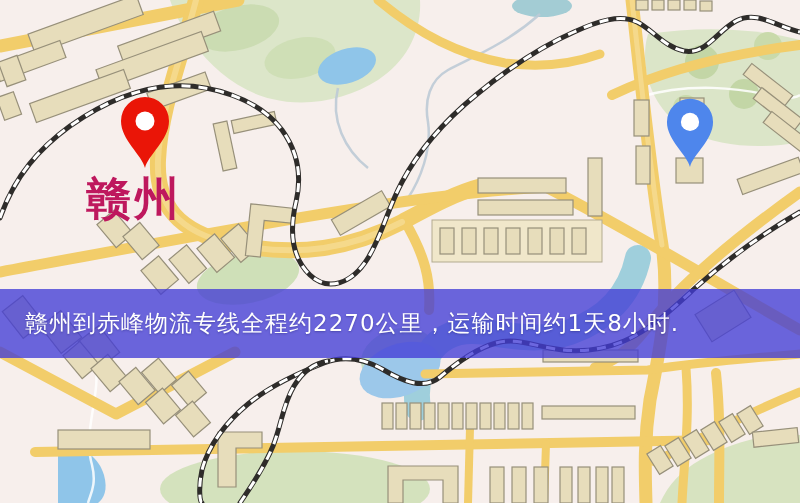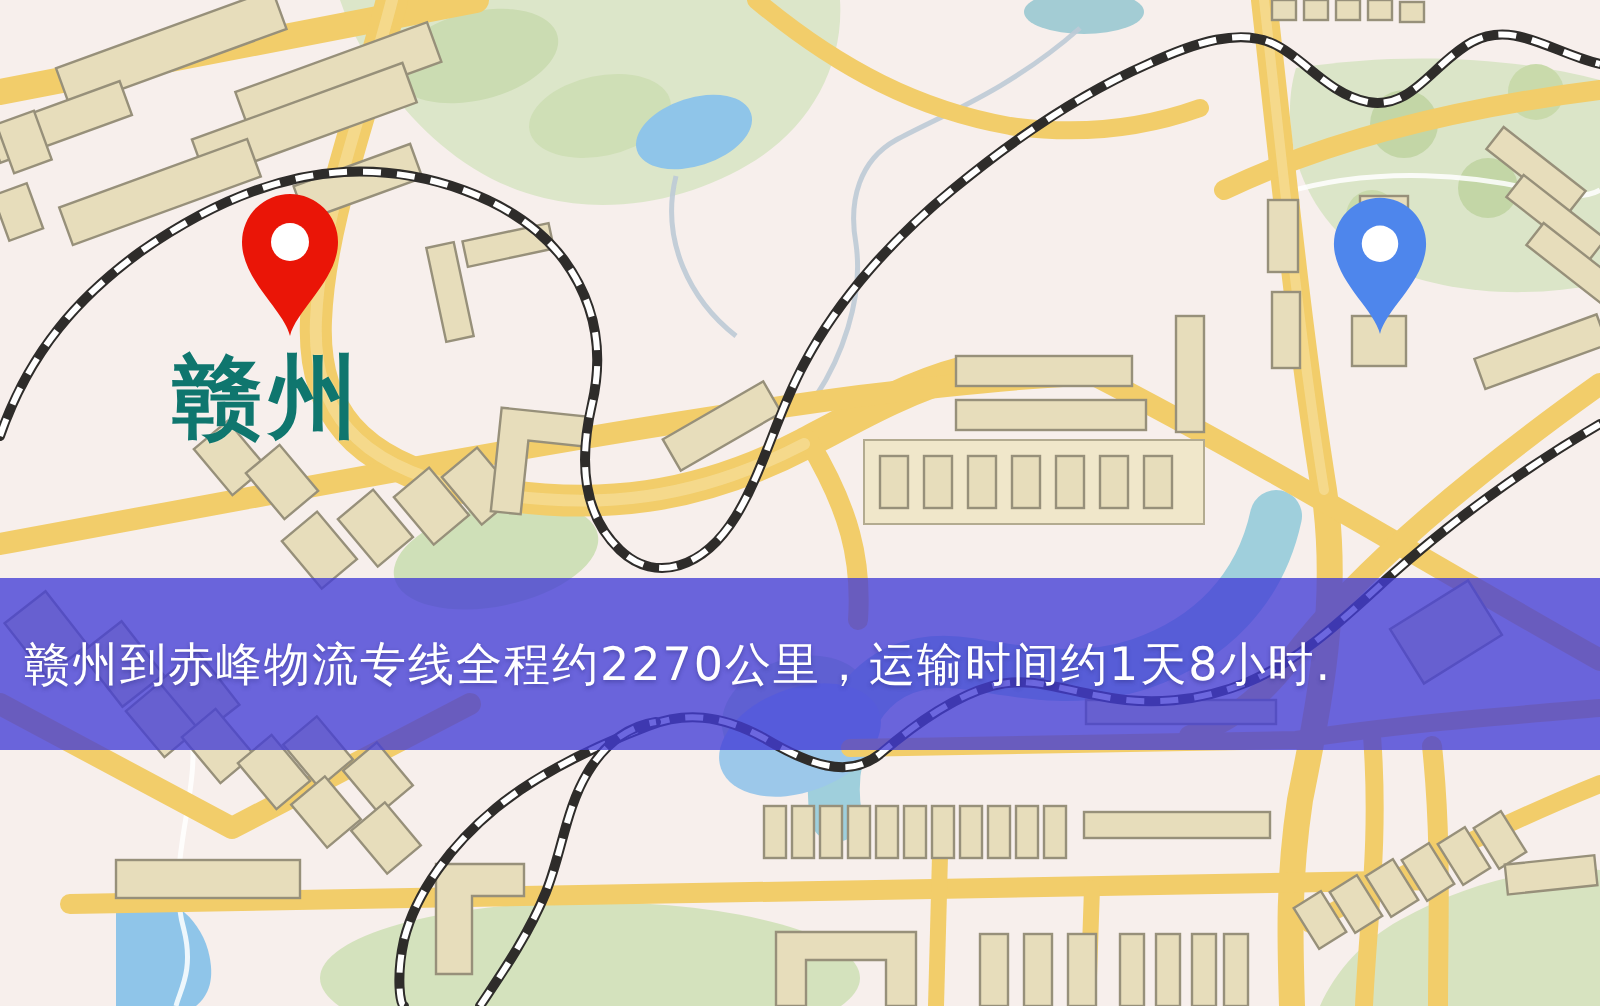--- a/index.html
+++ b/index.html
@@ -15,7 +15,7 @@
     text-shadow:0 0 1px rgba(255,255,255,.4);
     user-select:none;white-space:nowrap;
   }
-  #origin-label{left:86px;top:176px;color:#0f766e;}
+  #origin-label{left:86px;top:176px;color:#be185d;}
   #destination-label{left:643px;top:176px;color:#2231cd;}
   #route-banner{
     position:absolute;left:0;top:289px;width:800px;height:86px;

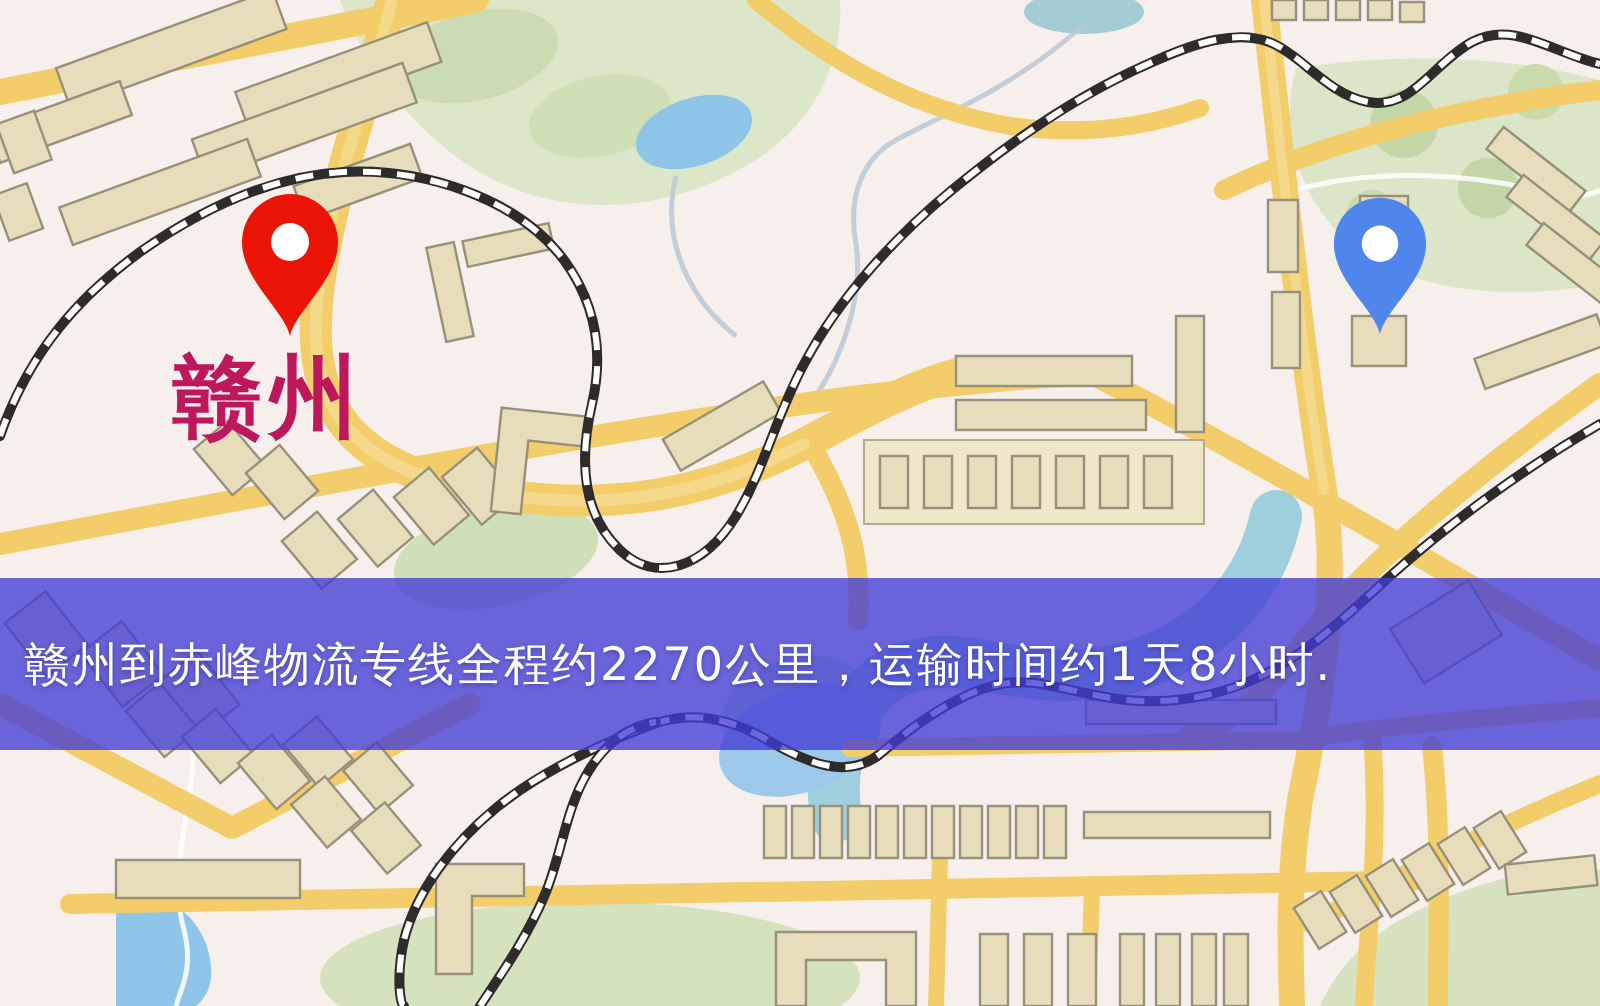--- a/index.html
+++ b/index.html
@@ -18,9 +18,9 @@
   #origin-label{left:86px;top:176px;color:#be185d;}
   #destination-label{left:643px;top:176px;color:#2231cd;}
   #route-banner{
-    position:absolute;left:0;top:289px;width:800px;height:86px;
+    position:absolute;left:0;top:289px;width:800px;height:69px;
     background:rgba(67,60,214,0.78);
-    display:flex;align-items:center;box-sizing:border-box;padding-left:12px;
+    display:flex;align-items:center;box-sizing:border-box;padding-left:25px;
   }
   #route-banner-text{
     color:#ffffff;font-size:23px;letter-spacing:1px;white-space:nowrap;

